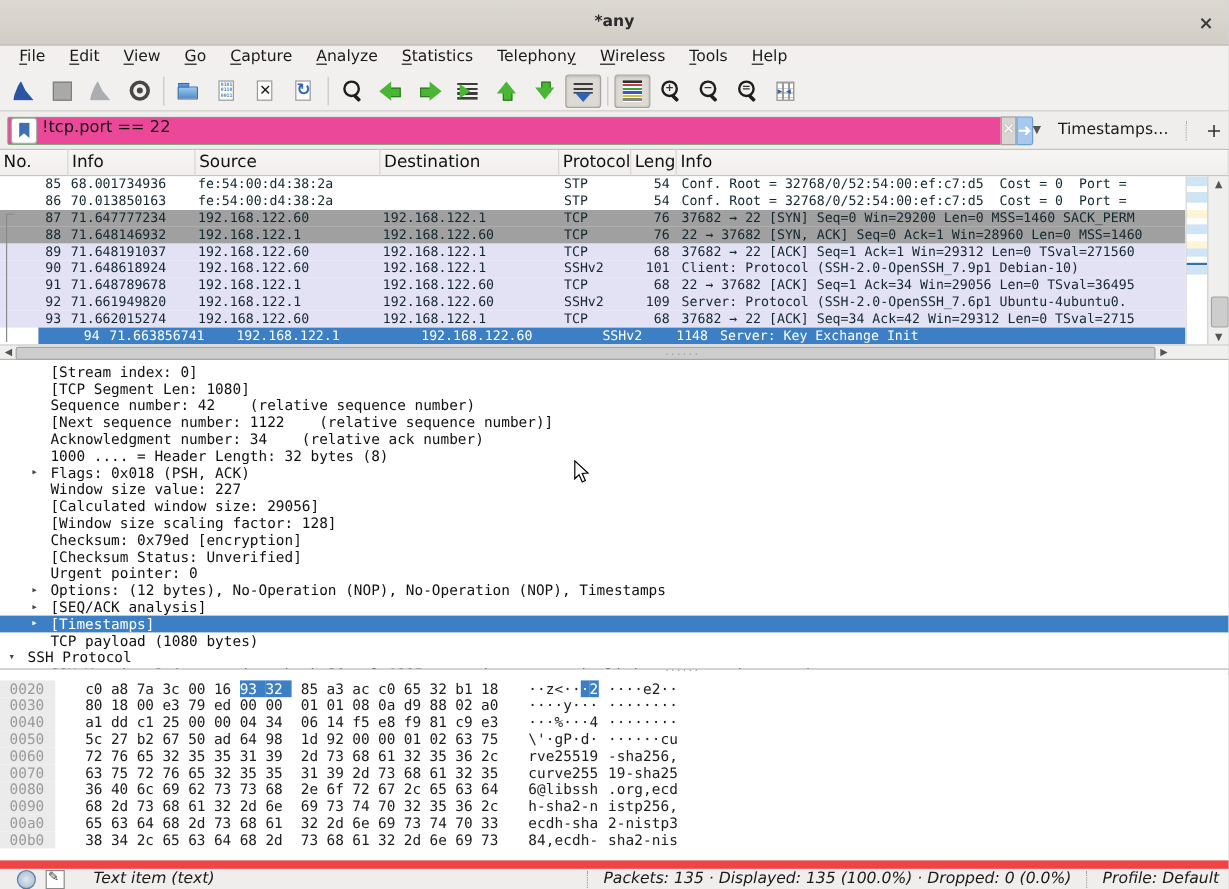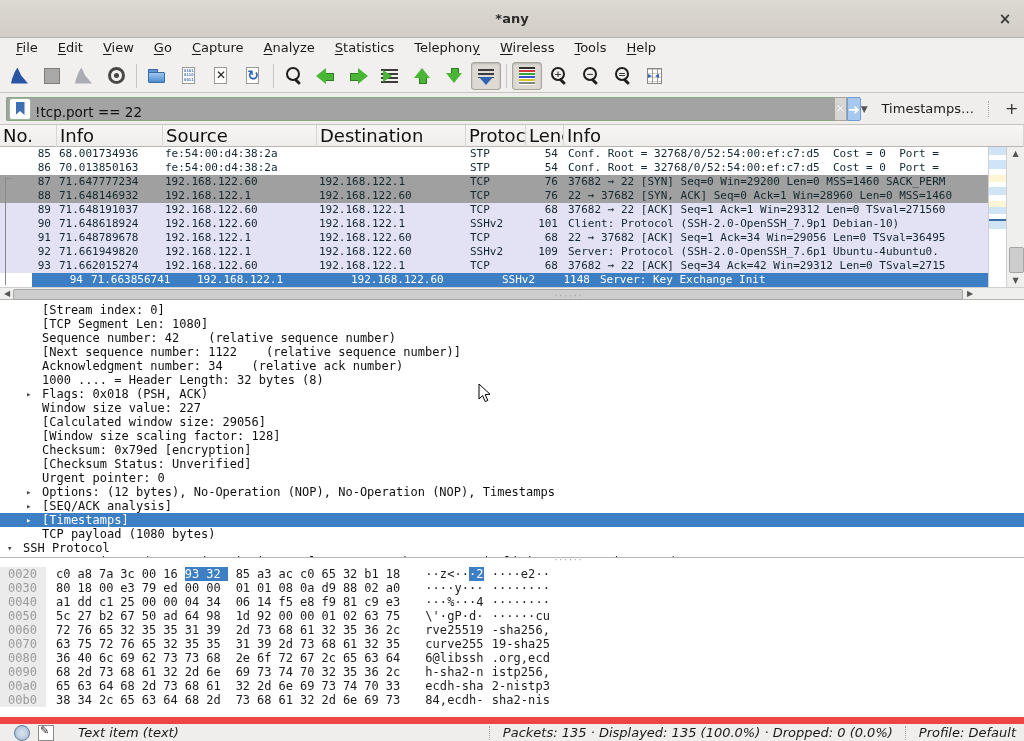--- a/index.html
+++ b/index.html
@@ -68,8 +68,8 @@
   
   #filterbar{position:absolute;left:0;top:93px;width:1024px;height:32px;background:#efeeed;border-bottom:1px solid #c6c3be;
     display:flex;align-items:center;padding:0 6px;box-sizing:border-box;}
-  #filter-field{flex:0 0 828px;height:24px;background:#a3a3a3;border:1px solid #86a885;border-right:none;border-radius:2px 0 0 2px;
-    display:flex;align-items:flex-end;box-sizing:border-box;}
+  #filter-field{flex:0 0 828px;height:24px;background:#ec4899;border:1px solid #86a885;border-right:none;border-radius:2px 0 0 2px;
+    display:flex;align-items:flex-start;box-sizing:border-box;}
   #bookmark-box{width:20px;height:20px;background:#fdfdfd;border:1px solid #9db59b;border-radius:3px;margin:0 4px 0 2px;
     display:flex;align-items:center;justify-content:center;}
   #bookmark-box .bm{width:9px;height:13px;background:#3d6fb2;clip-path:polygon(0 0,100% 0,100% 100%,50% 70%,0 100%);}

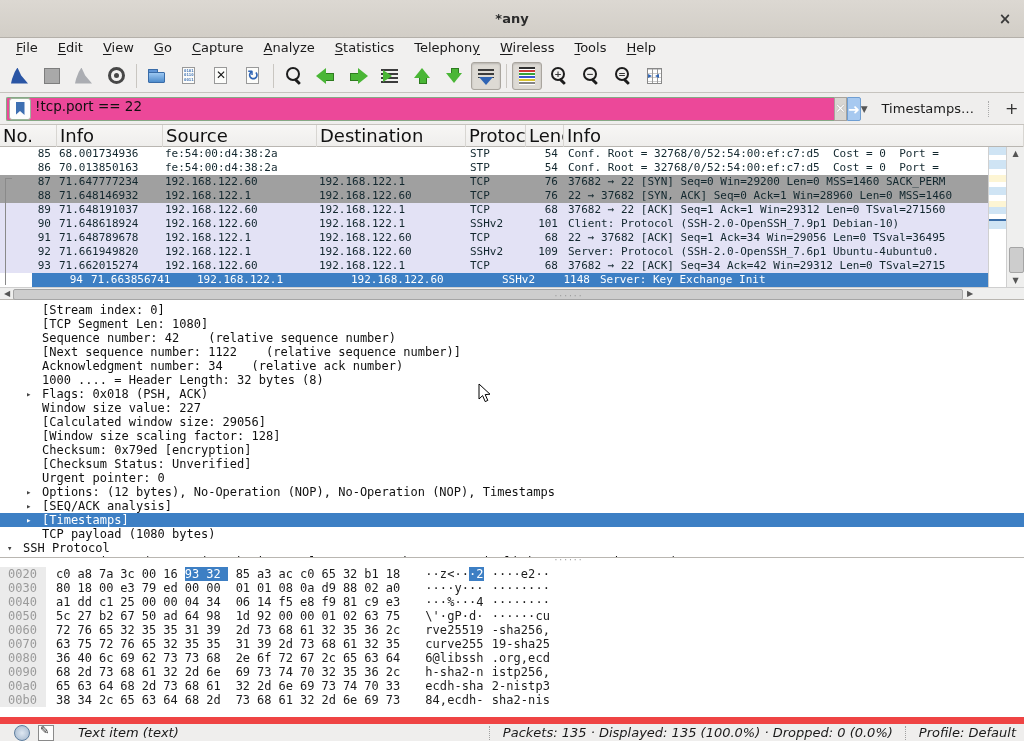--- a/index.html
+++ b/index.html
@@ -85,7 +85,7 @@
   #plist-header{position:absolute;left:0;top:125px;width:1024px;height:22px;background:linear-gradient(#f7f6f5,#efeeec);
     border-bottom:1px solid #b9b6b1;display:flex;box-sizing:border-box;}
   .hcell{height:22px;line-height:21px;padding-left:3px;border-right:1px solid #d8d6d2;box-sizing:border-box;
-    overflow:hidden;white-space:nowrap;font-size:18px;color:#111;}
+    overflow:hidden;white-space:nowrap;font-size:14px;color:#111;}
   #plist-rows{position:absolute;left:0;top:147px;width:988px;height:140px;background:#fff;overflow:hidden;
     font-family:"DejaVu Sans Mono","Liberation Mono",monospace;font-size:11px;}
   .prow{display:flex;height:14px;line-height:14px;white-space:pre;}

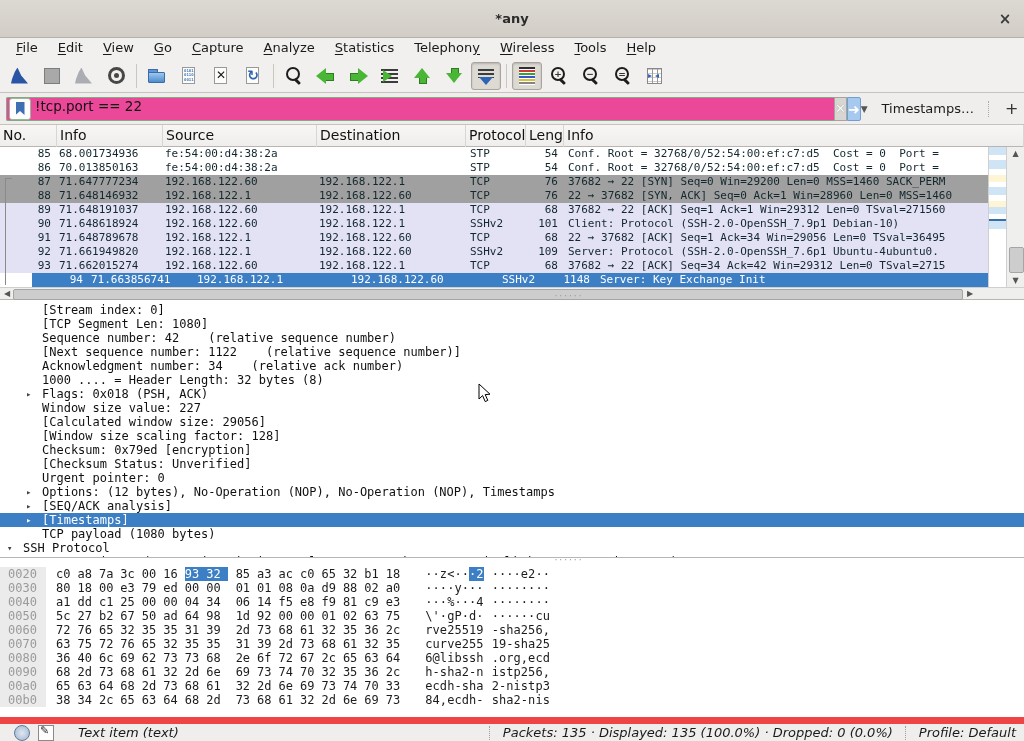--- a/index.html
+++ b/index.html
@@ -127,7 +127,7 @@
     font-family:"DejaVu Sans Mono","Liberation Mono",monospace;font-size:12px;padding-top:4px;box-sizing:border-box;}
   .hexrow{height:14px;line-height:14px;white-space:pre;display:flex;}
   .hoff{width:46px;padding-left:8px;color:#9a9a9a;background:#ebebeb;box-sizing:border-box;flex-shrink:0;}
-  .hbytes{padding-left:10px;}
+  .hbytes{padding-left:10px;margin-left:15px;}
   .b{display:inline-block;padding-right:7px;color:#1c1c1c;}
   .bgap{display:inline-block;width:8px;}
   .hascii{padding-left:18px;color:#1c1c1c;}

